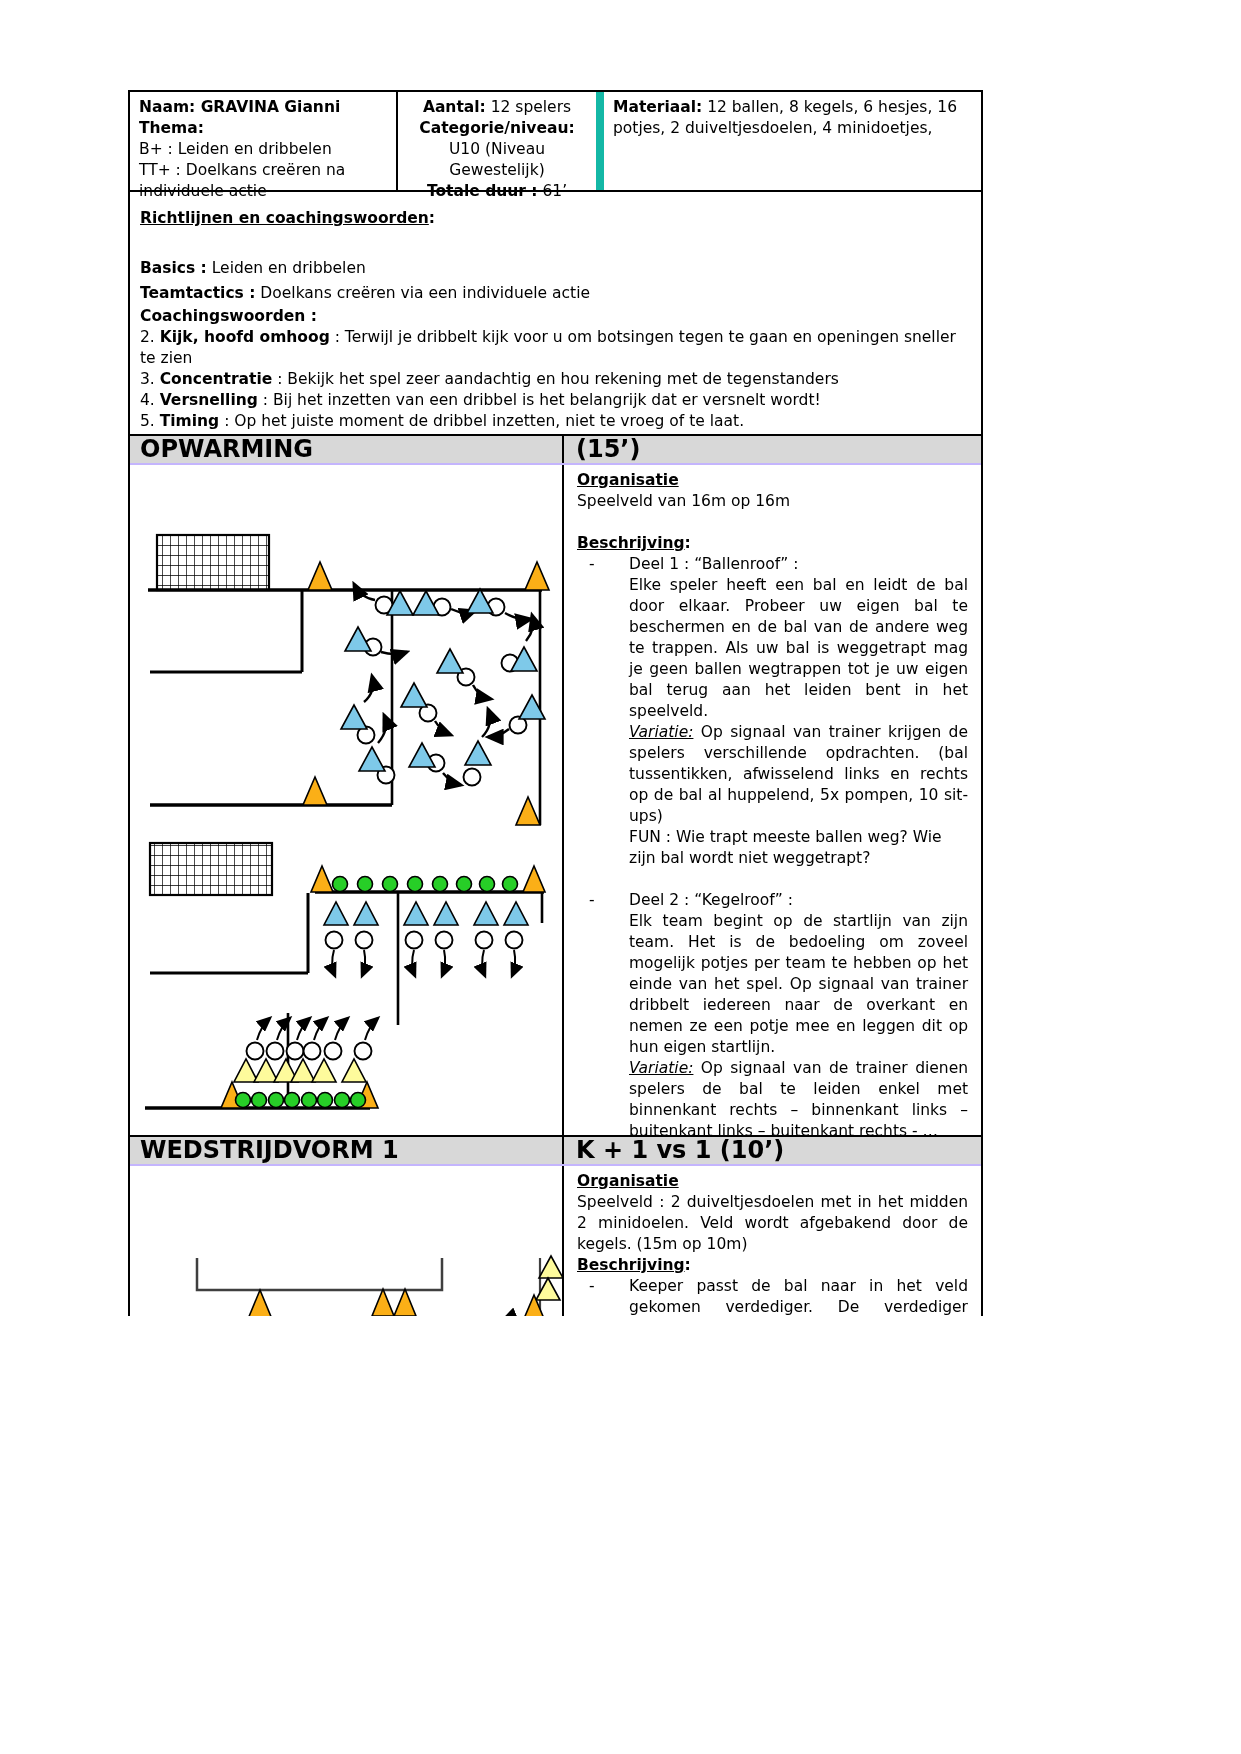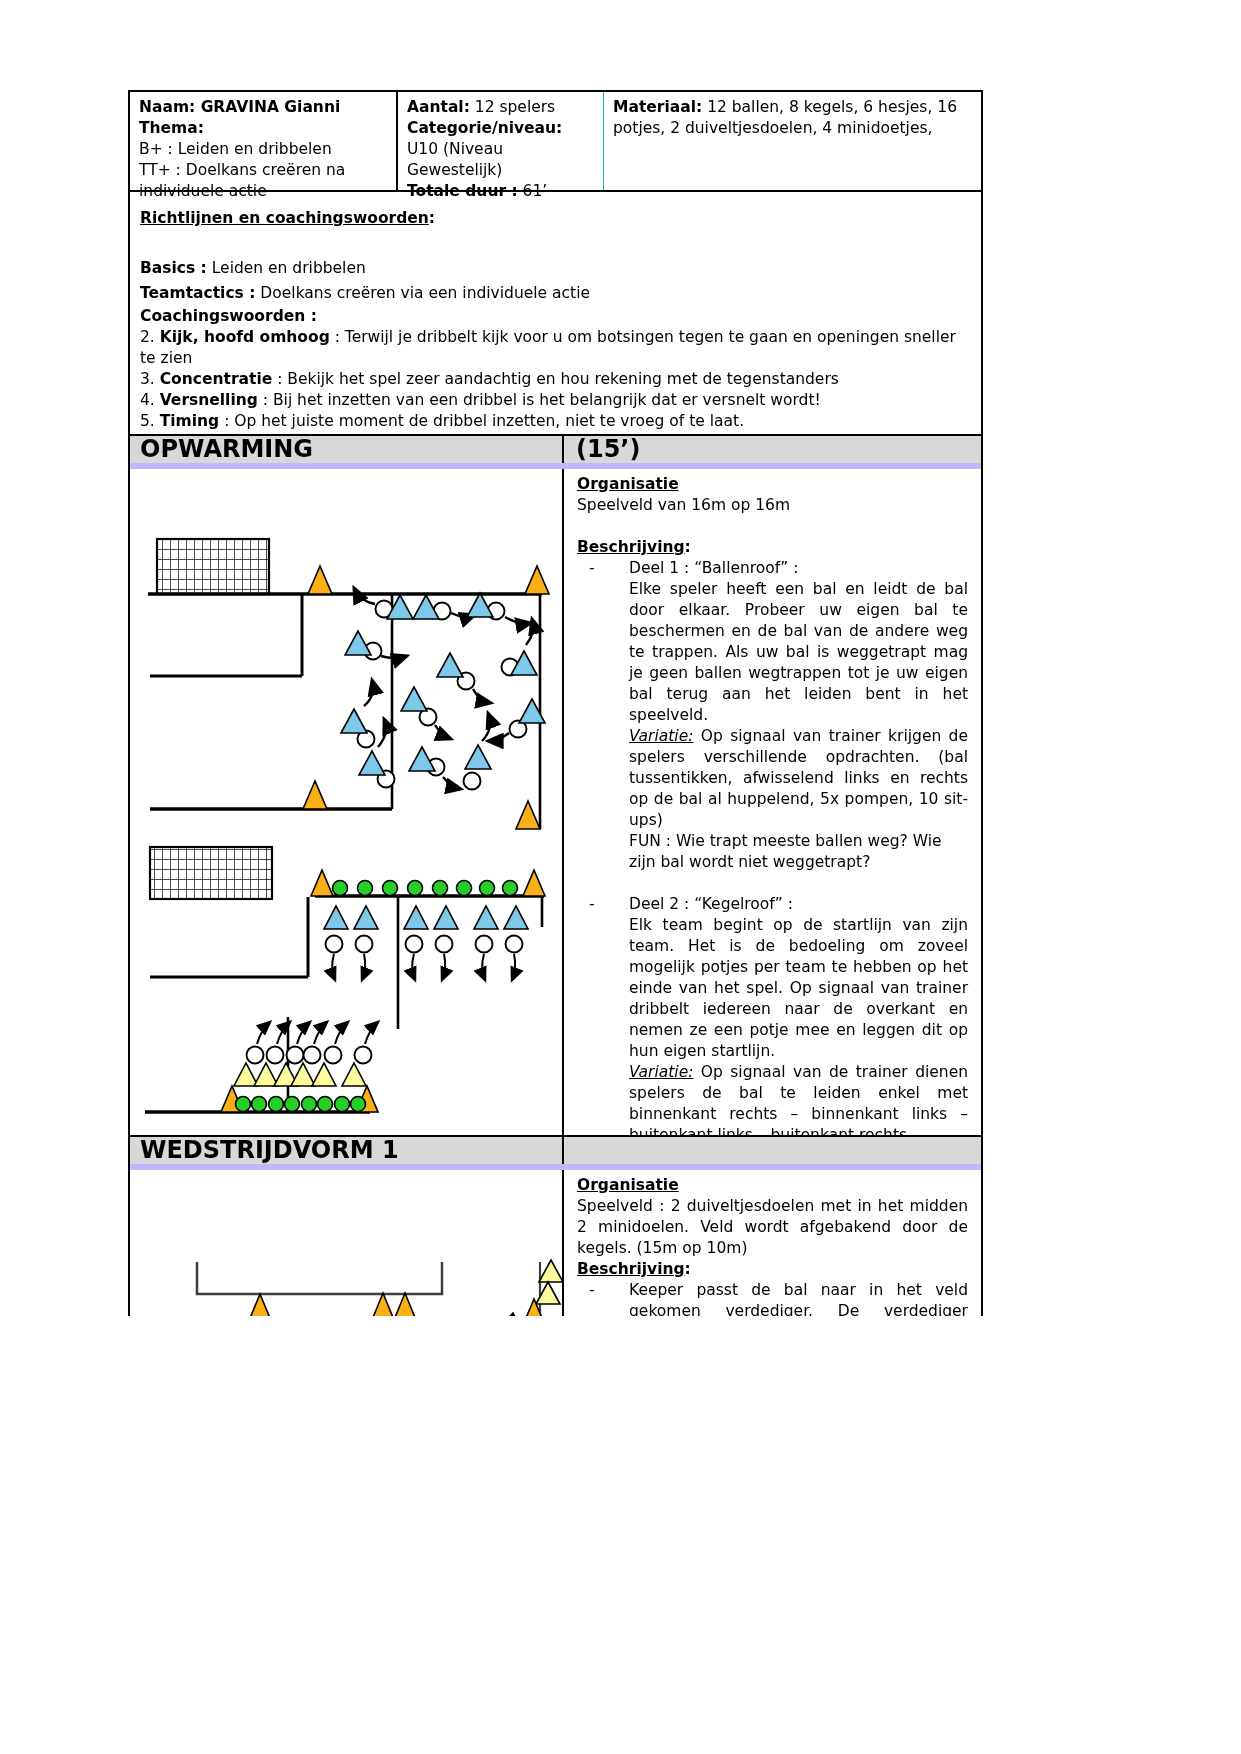--- a/index.html
+++ b/index.html
@@ -16,7 +16,7 @@
   .row-head{height:98px;}
   .hc{padding:5px 9px;line-height:21px;}
   .hc1{width:268px;border-right:2px solid #000;}
-  .hc2{width:206px;border-right:1px solid #14b8a6;}
+  .hc2{width:206px;border-right:8px solid #14b8a6;text-align:center;}
   .hc3{flex:1;}
   
   .row-richt{height:244px;border-top:2px solid #000;padding:16px 10px;line-height:21px;overflow:hidden;}

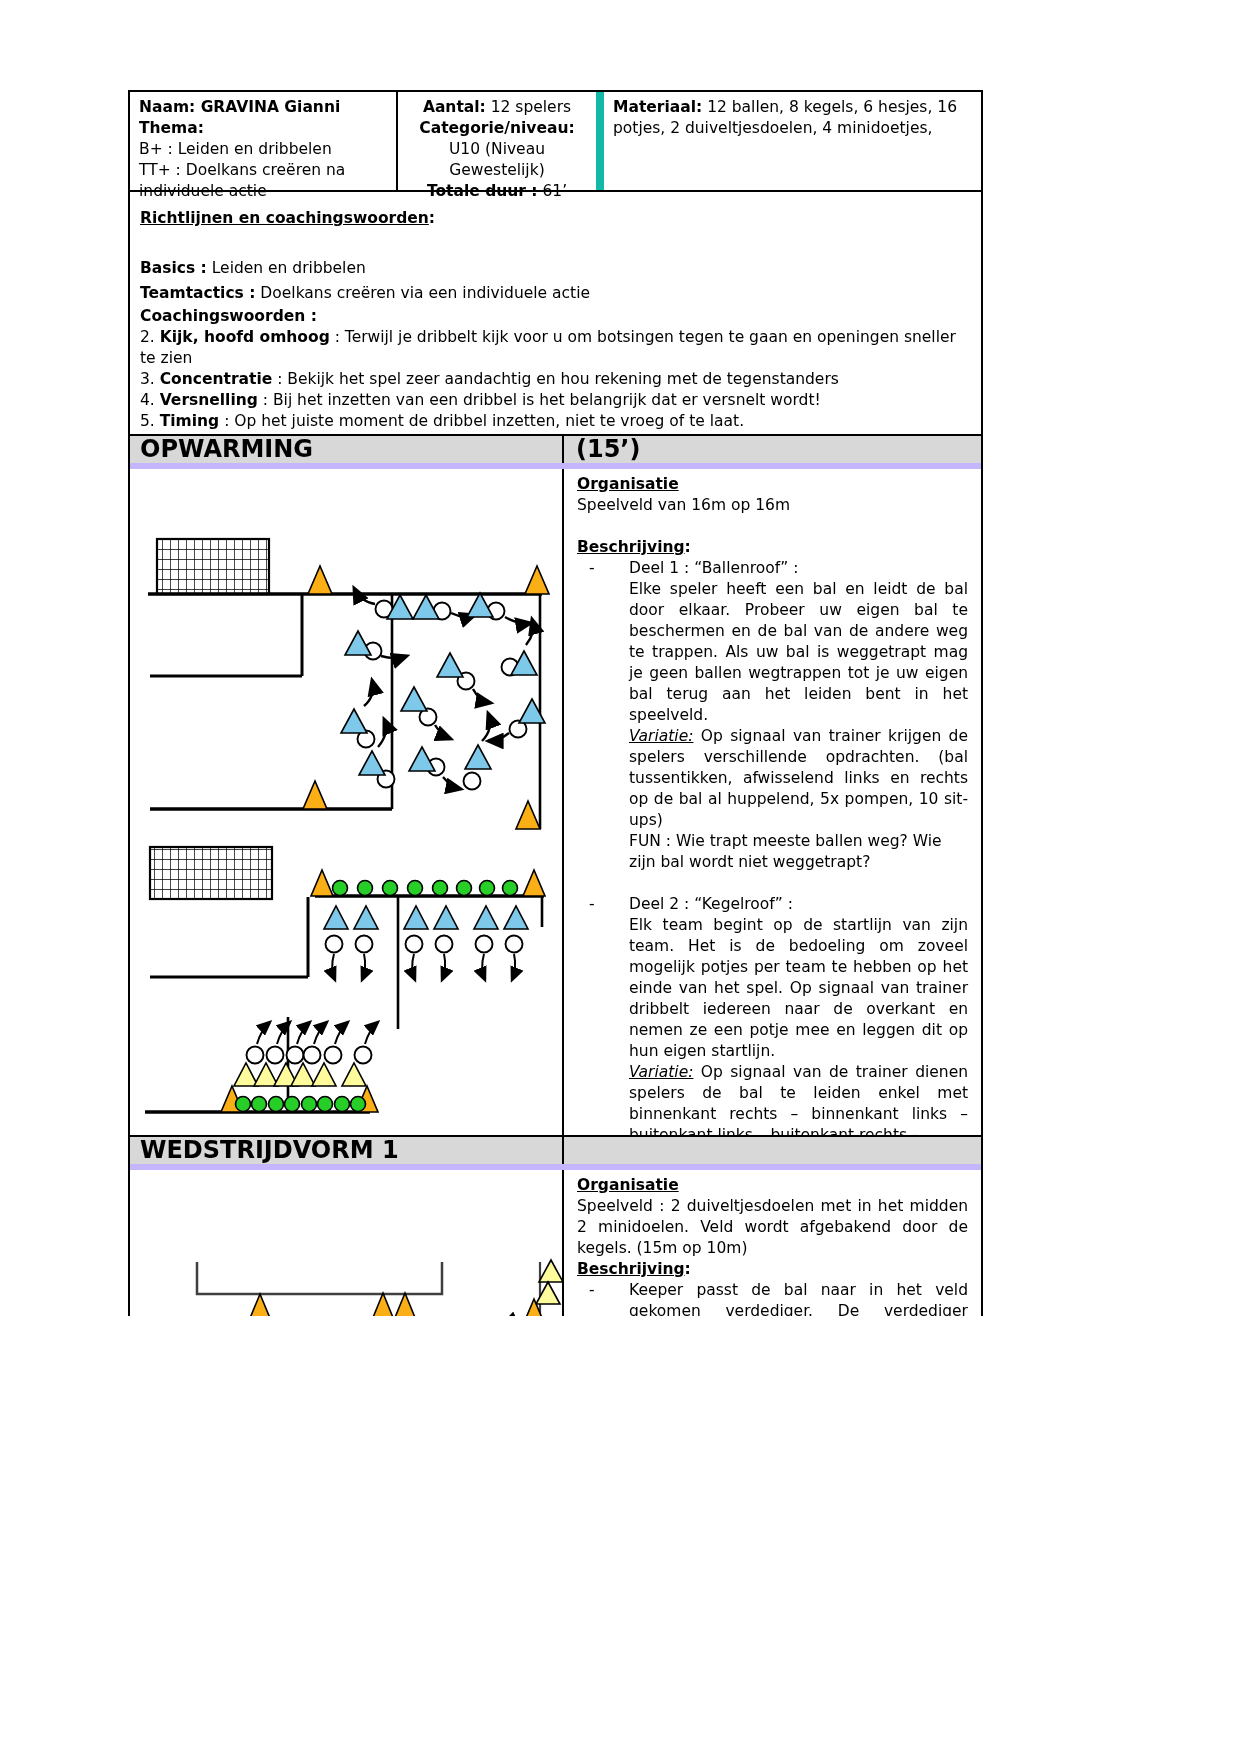--- a/index.html
+++ b/index.html
@@ -27,7 +27,7 @@
   .secbar .left{width:434px;border-right:2px solid #000;padding:0 0 0 10px;}
   .secbar .right{flex:1;padding:0 0 0 12px;border-radius:11px;}
   
-  .secbody{display:flex;border-top:6px solid #c4b5fd;justify-content:flex-end;}
+  .secbody{display:flex;border-top:2px solid #c4b5fd;justify-content:flex-end;}
   .body1{height:672px;}
   .body2{height:424px;}
   .dcell{width:434px;border-right:2px solid #000;position:relative;overflow:hidden;}

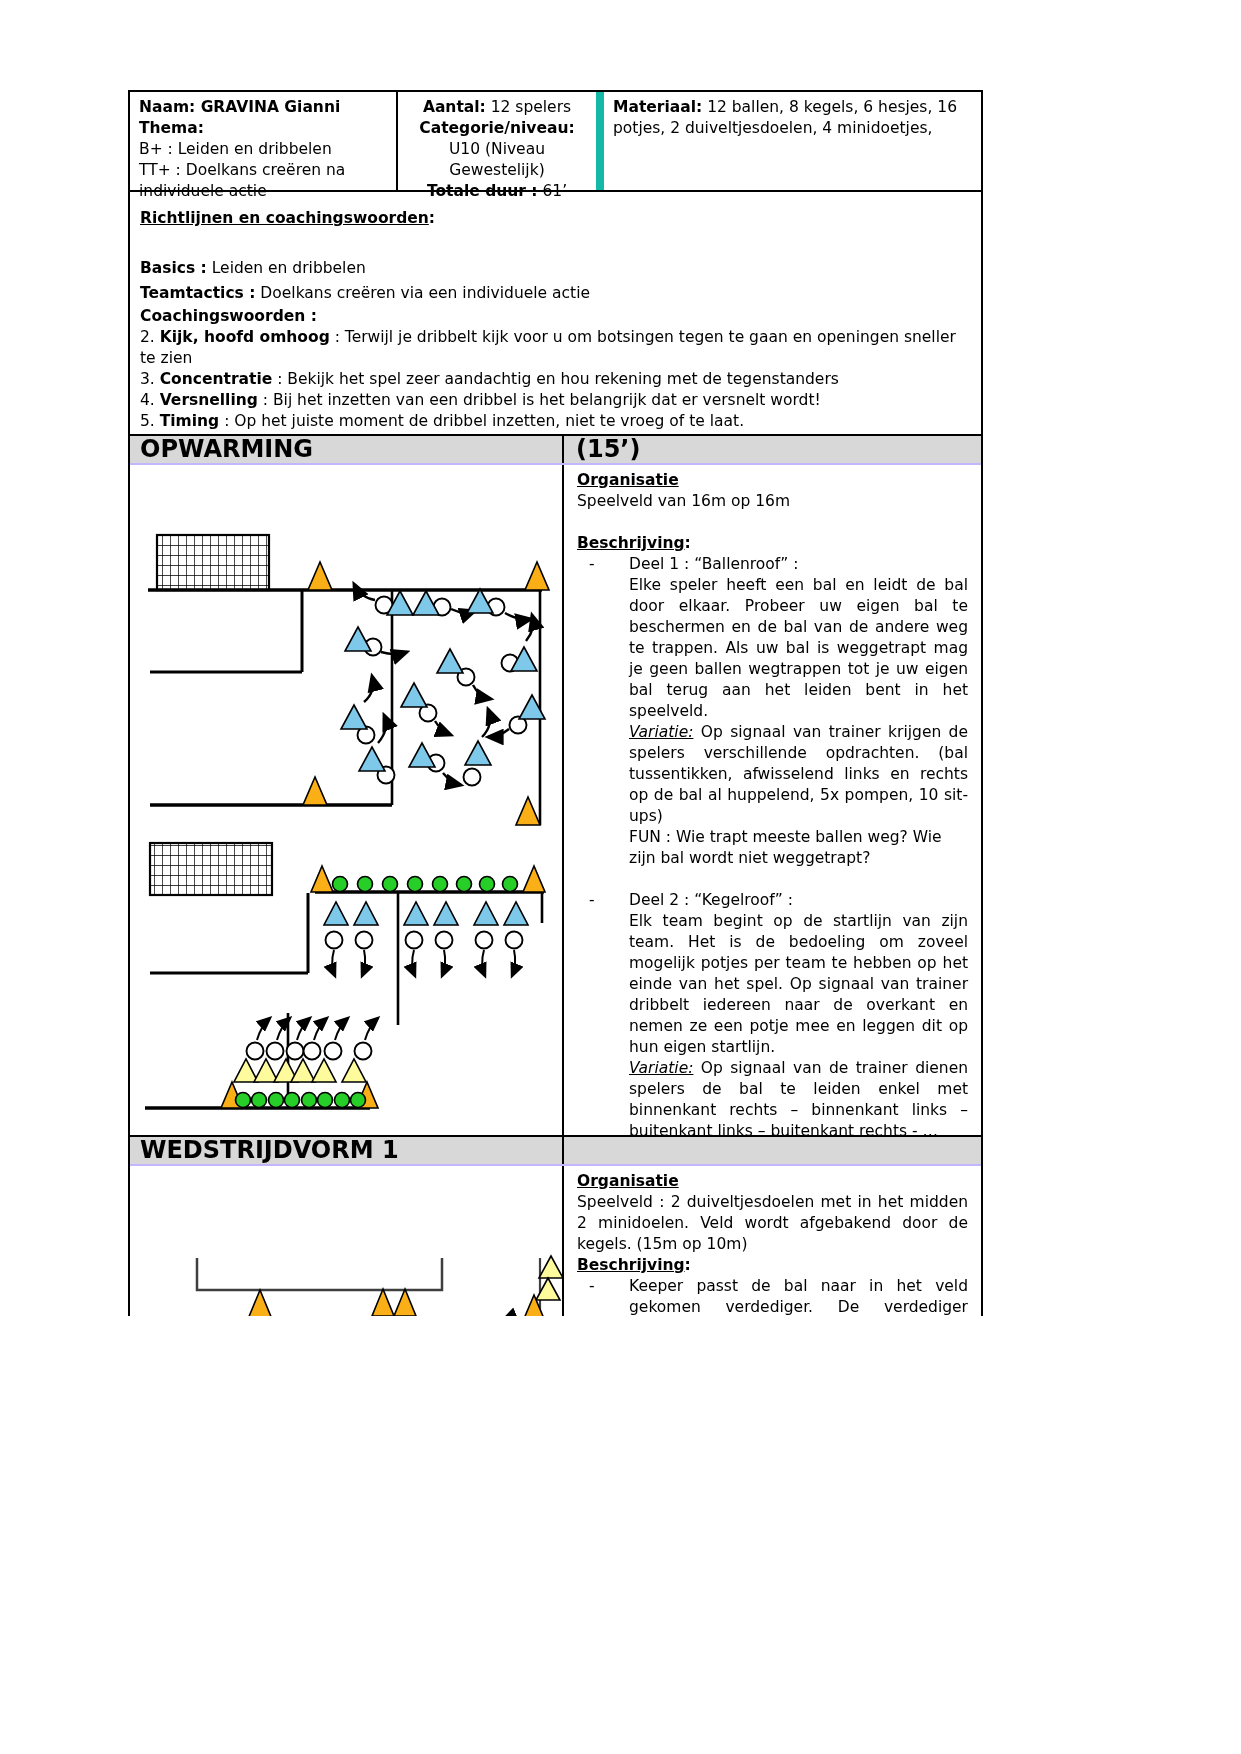--- a/index.html
+++ b/index.html
@@ -325,6 +325,7 @@
 
     <div class="secbar">
       <div class="left">WEDSTRIJDVORM 1</div>
+      <div class="right">K + 1 vs 1  (10’)</div>
     </div>
 
     <div class="secbody body2">

